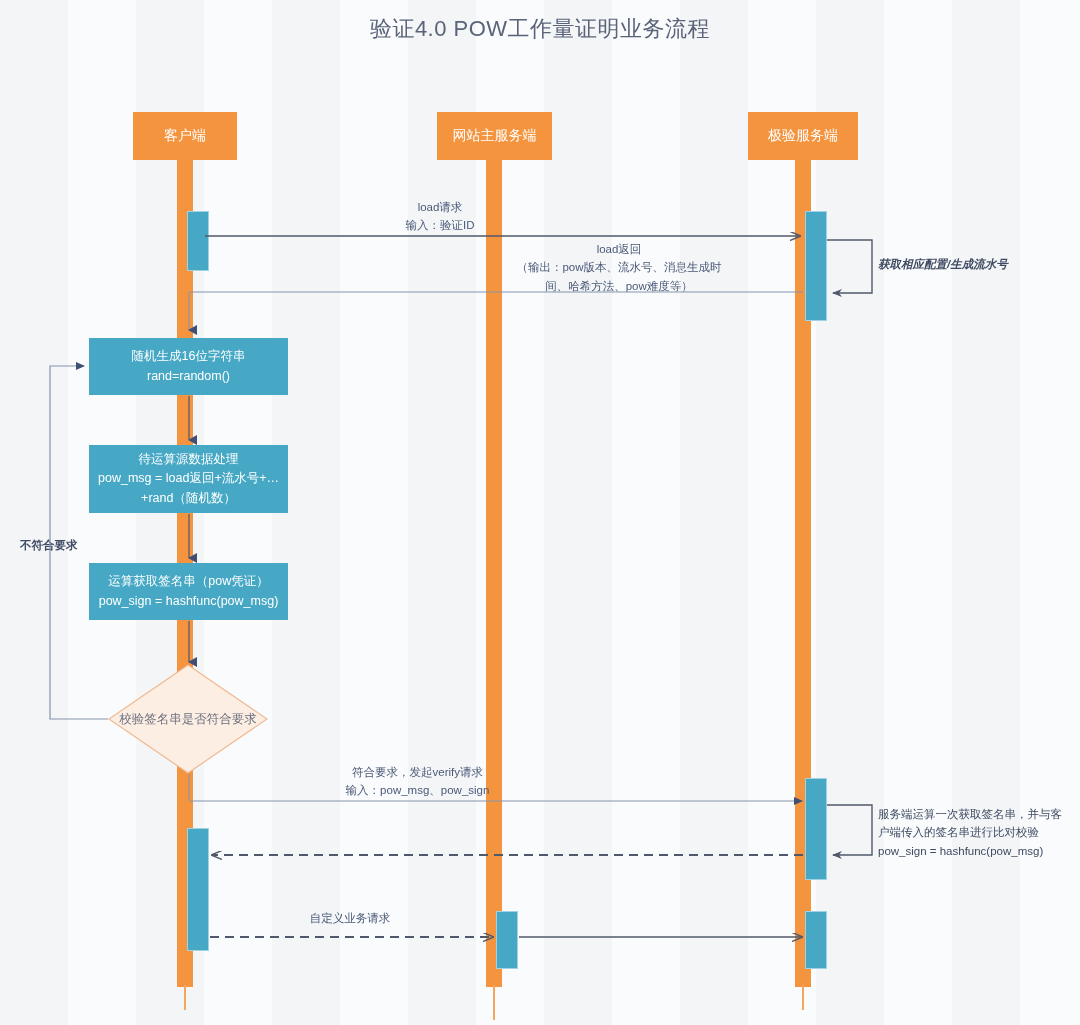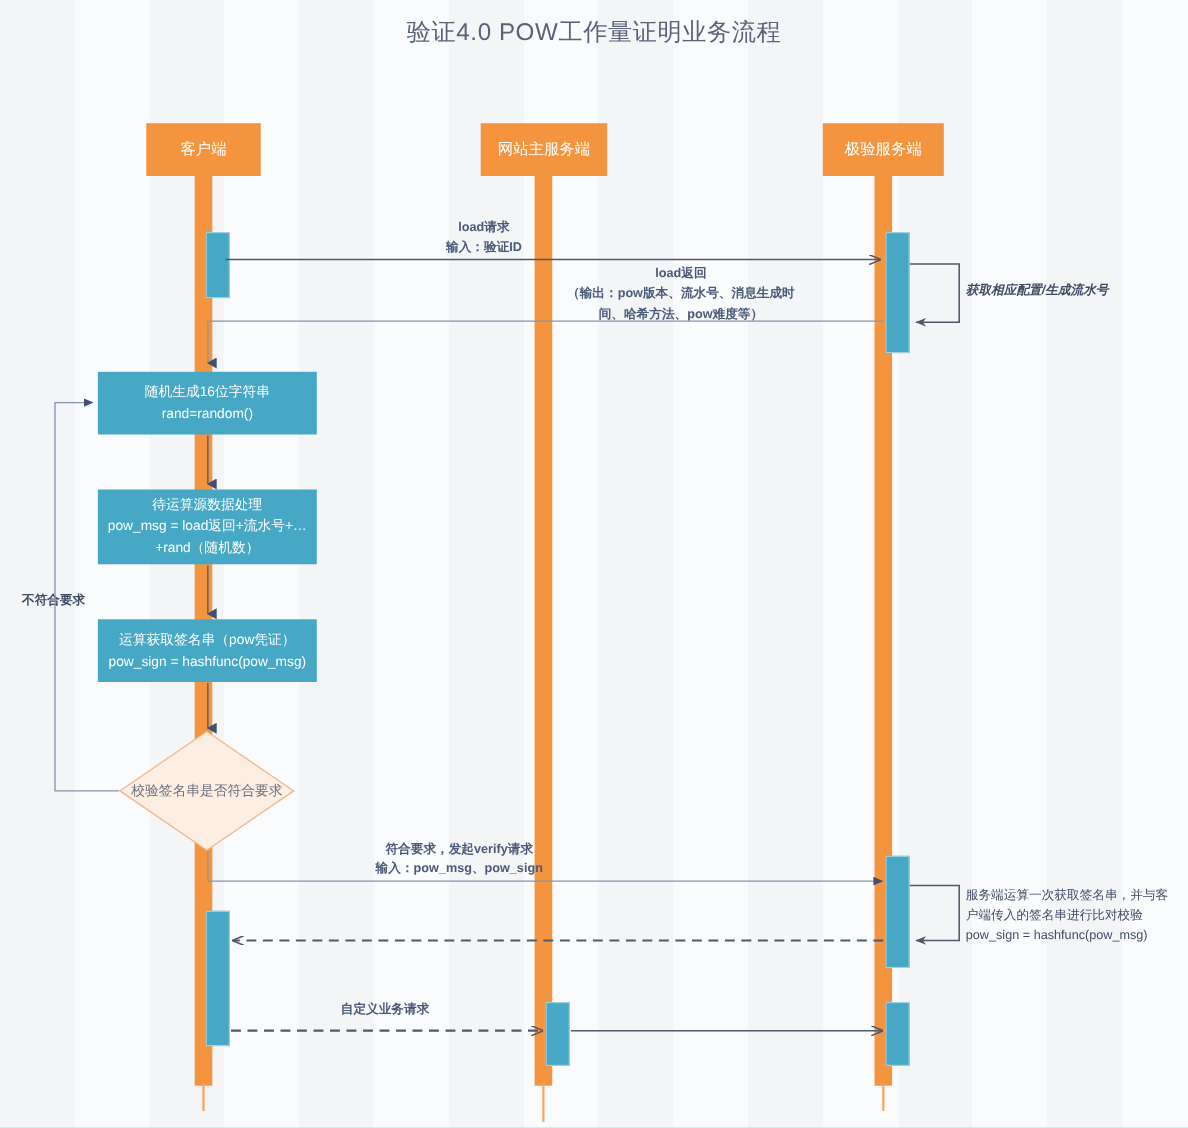--- a/index.html
+++ b/index.html
@@ -11,7 +11,7 @@
     position: relative;
     width: 1080px;
     height: 1025px;
-    background: #5eead4;
+    background: #fef9c3;
     font-family: "Liberation Sans", "DejaVu Sans", sans-serif;
     overflow: hidden;
   }

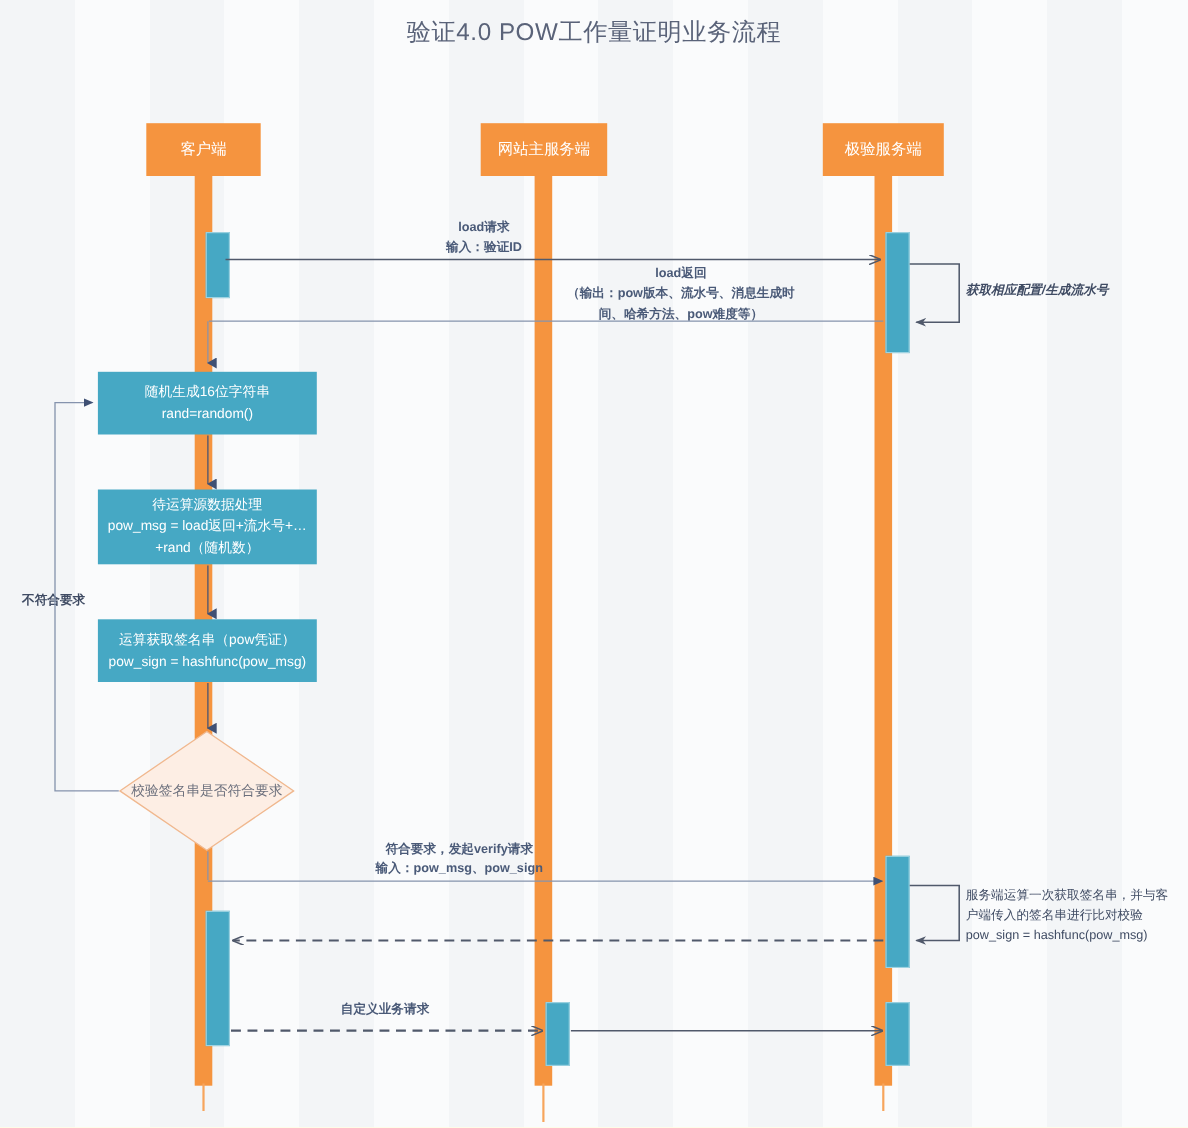--- a/index.html
+++ b/index.html
@@ -109,7 +109,6 @@
     line-height: 1.6;
     color: #4a5a78;
     white-space: nowrap;
-    font-weight: bold;
   }
   .note-label {
     position: absolute;

